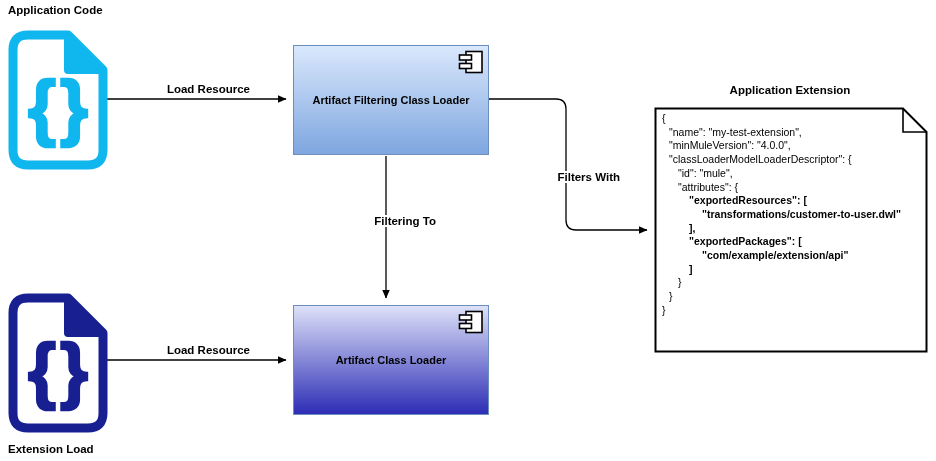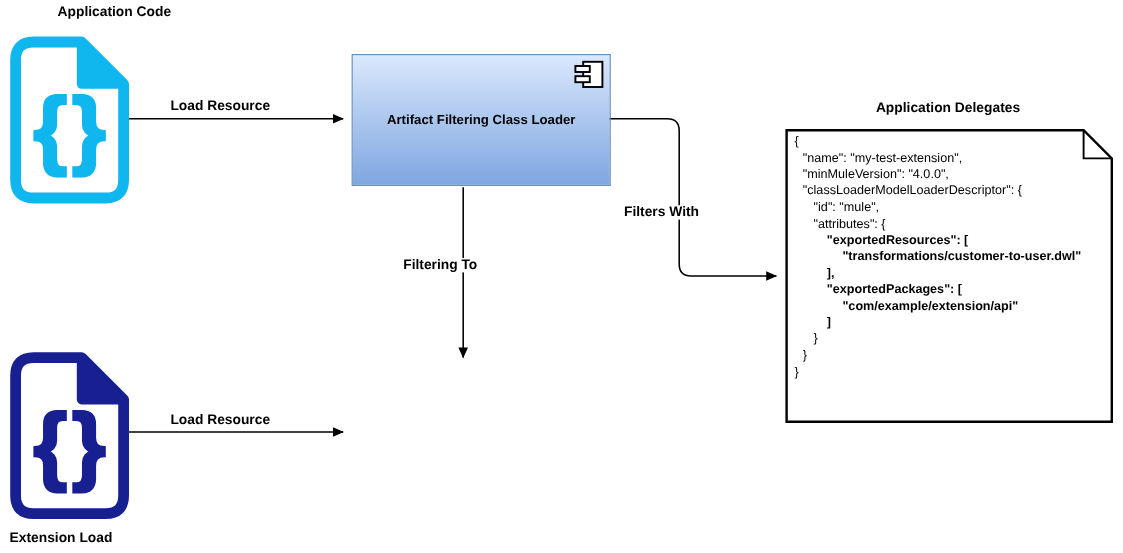--- a/index.html
+++ b/index.html
@@ -92,7 +92,7 @@
     <path d="M478,99 L556,99 Q566,99 566,109 L566,220 Q566,230 576,230 L647,230" stroke="#000" stroke-width="1.3" fill="none" marker-end="url(#arrowhead)"></path>
   </svg>
 
-  <div class="abs node-label" style="left:8px; top:4px;margin-left:40px;">Application Code</div>
+  <div class="abs node-label" style="left:8px; top:4px;">Application Code</div>
   <svg class="abs code-file-icon icon-cyan" style="left:8px; top:30px;" width="100" height="140" viewBox="0 0 100 140">
     <path d="M20,5 L60,5 L95,40 L95,120 Q95,135 80,135 L20,135 Q5,135 5,120 L5,20 Q5,5 20,5 Z" fill="#ffffff" stroke="currentColor" stroke-width="9" stroke-linejoin="round"></path>
     <path d="M60,7 L93,40 L60,40 Z" fill="currentColor" stroke="currentColor" stroke-width="8" stroke-linejoin="round"></path>

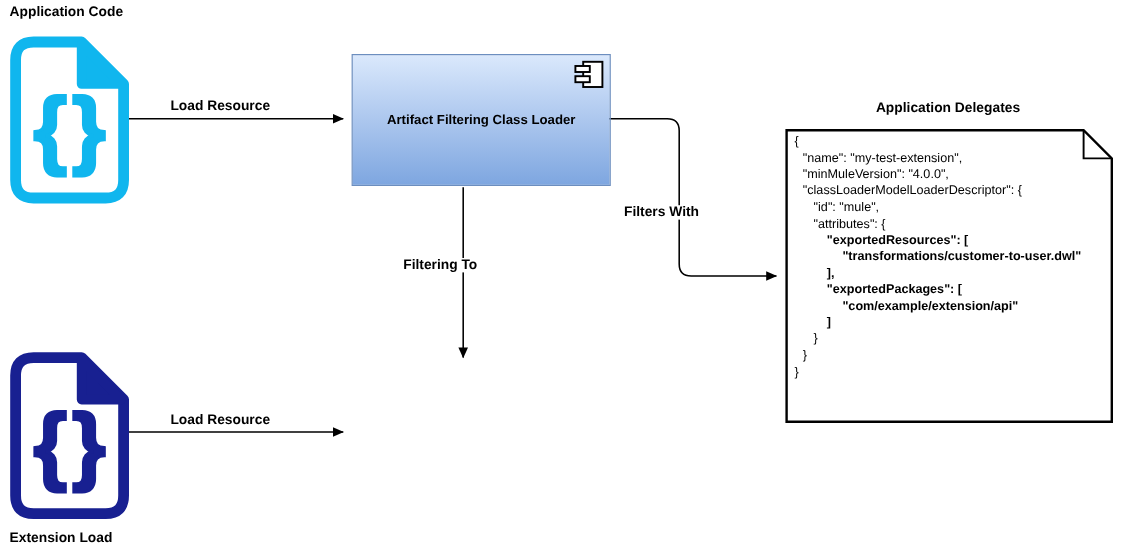--- a/index.html
+++ b/index.html
@@ -23,7 +23,7 @@
     font-weight: bold;
     font-size: 11.5px;
     color: #000;
-    text-align: left;
+    text-align: right;
     background: #ffffff;
     padding: 0 2px;
     white-space: nowrap;

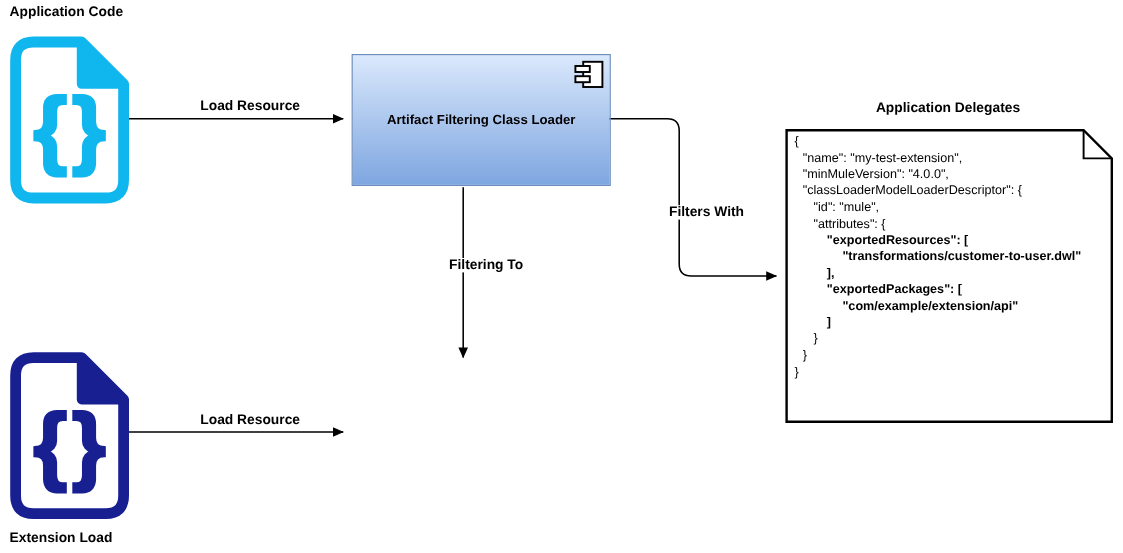--- a/index.html
+++ b/index.html
@@ -123,7 +123,7 @@
   <div class="abs edge-label" style="left:140px; top:344px; width:112px;">Load Resource</div>
   <div class="abs edge-label" style="left:518px; top:171px; width:104px;">Filters With</div>
 
-  <div class="abs node-label" style="left:654px; top:84px; width:272px; text-align:center;">Application Delegates</div>
+  <div class="abs node-label" style="left:654px; top:84px; width:272px; text-align:center;">Application Extension</div>
   <svg id="descriptor-shape" width="274" height="246" viewBox="0 0 274 246">
     <path d="M1.5,1.5 L249,1.5 L272.5,25 L272.5,244.5 L1.5,244.5 Z" fill="#ffffff" stroke="#000" stroke-width="2"></path>
     <path d="M249,1.5 L249,25 L272.5,25" fill="none" stroke="#000" stroke-width="1.6"></path>

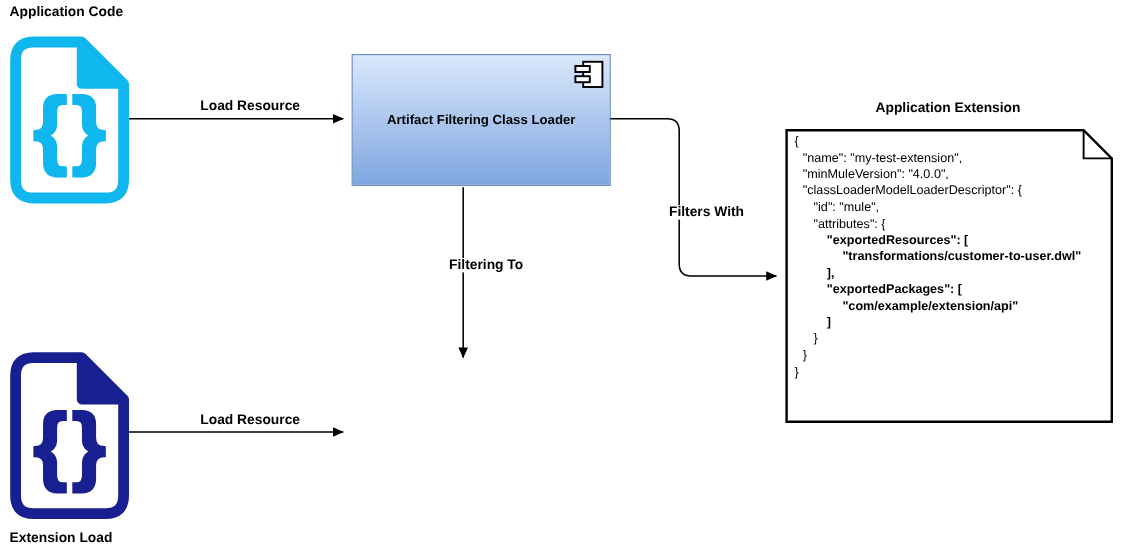--- a/index.html
+++ b/index.html
@@ -31,7 +31,7 @@
   .uml-box {
     position: absolute;
     left: 293px;
-    width: 216px;
+    width: 196px;
     height: 110px;
     border: 1px solid #6c8ebf;
     display: flex;

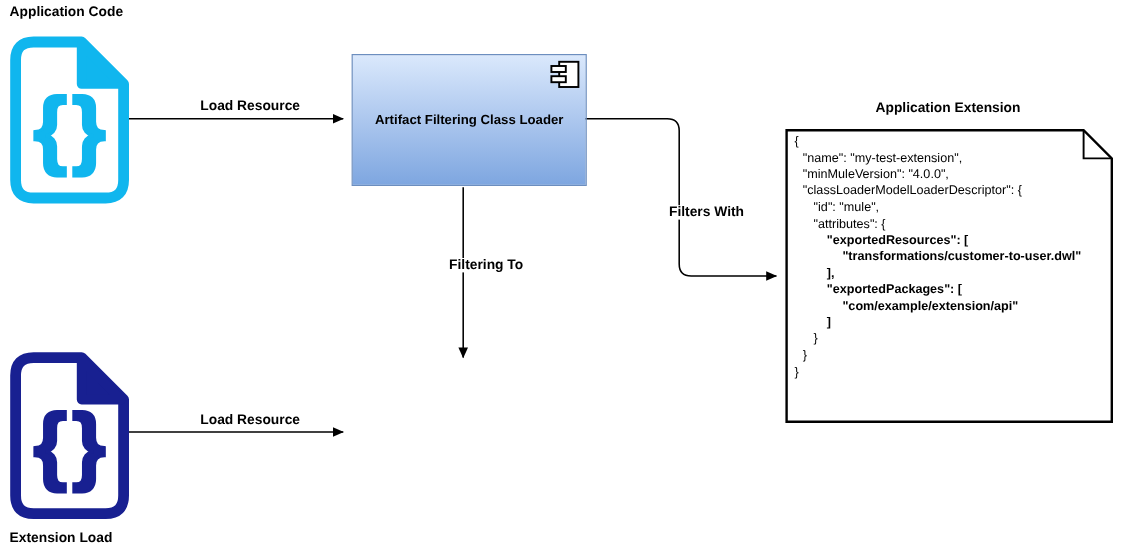--- a/index.html
+++ b/index.html
@@ -117,6 +117,14 @@
     <span>Artifact Filtering Class Loader</span>
   </div>
 
+  <div class="uml-box" id="box-artifact">
+    <svg class="component-icon" viewBox="0 0 26 24">
+      <rect x="8" y="1.5" width="16" height="21" fill="#ffffff" stroke="#000" stroke-width="1.6"></rect>
+      <rect x="1.5" y="5" width="12" height="5" fill="#ffffff" stroke="#000" stroke-width="1.6"></rect>
+      <rect x="1.5" y="13.5" width="12" height="5" fill="#ffffff" stroke="#000" stroke-width="1.6"></rect>
+    </svg>
+    <span>Artifact Class Loader</span>
+  </div>
 
   <div class="abs edge-label" style="left:140px; top:83px; width:112px;">Load Resource</div>
   <div class="abs edge-label" style="left:334px; top:215px; width:104px;">Filtering To</div>

